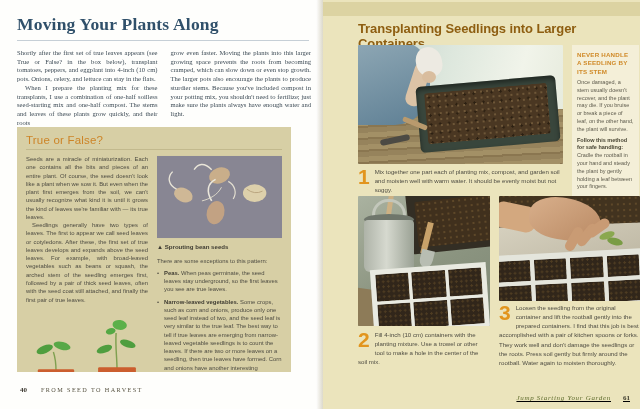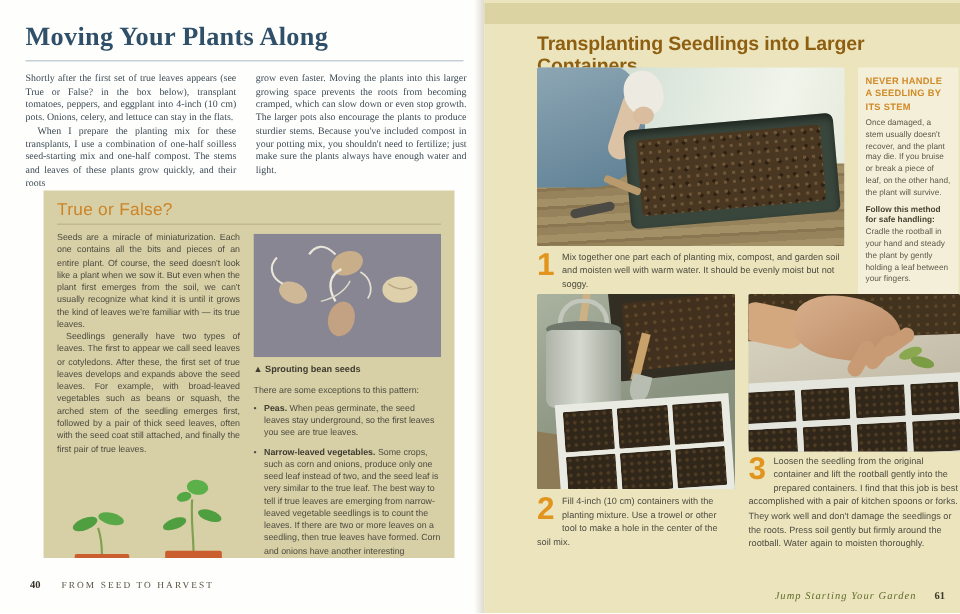--- a/index.html
+++ b/index.html
@@ -18,7 +18,7 @@
 
   
   .tf-box { position:absolute; left:17px; top:127px; width:274px; height:245px; background:#d7cfa5;
-            padding:7px 9px 6px 9px; overflow:hidden;margin-left:12px; }
+            padding:7px 9px 6px 9px; overflow:hidden; }
   .tf-title { font-size:11.5px; color:#cd8427; border-bottom:1px solid #c2b98d; padding-bottom:3px;
               margin-bottom:5px; letter-spacing:0.2px; }
   .tf-cols { display:flex; gap:9px; }

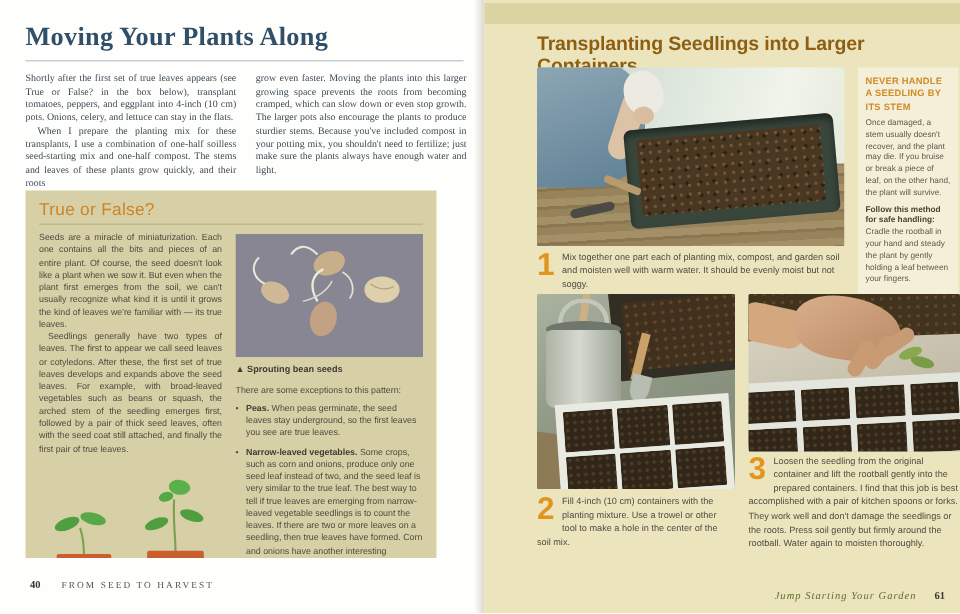--- a/index.html
+++ b/index.html
@@ -130,7 +130,7 @@
   .br-l1 { left:100px; top:36px; transform:rotate(-20deg); }
   .br-l2 { left:108px; top:42px; transform:rotate(15deg); background:#7a9c45; }
 
-  .rp-footer { position:absolute; right:10px; top:386px; width:220px; text-align:right; }
+  .rp-footer { position:absolute; right:10px; top:386px; width:220px; text-align:right;text-decoration:underline; }
   .rp-footer .ft { font-family:"Liberation Serif", serif; font-style:italic; font-size:7px;
                    letter-spacing:0.7px; color:#5f6c2d; }
   .rp-footer .pg { font-family:"Liberation Serif", serif; font-weight:bold; font-size:7px;

